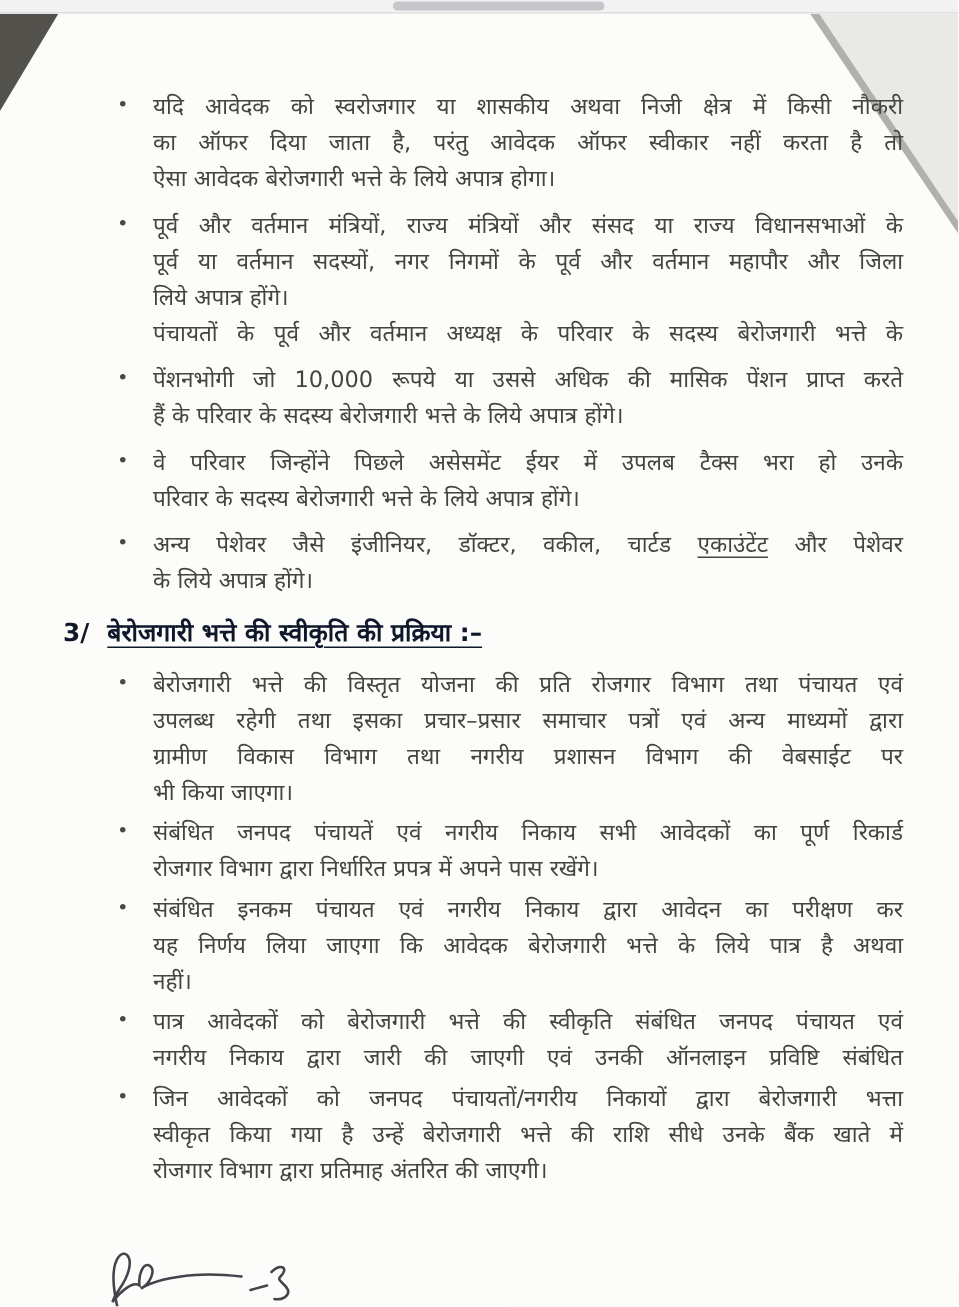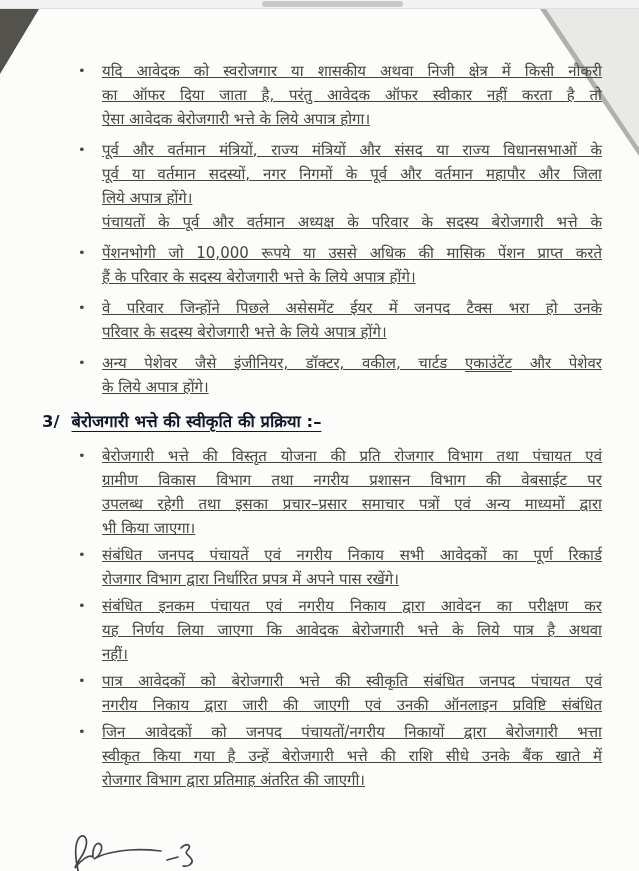--- a/index.html
+++ b/index.html
@@ -49,7 +49,7 @@
     flex:0 0 26px;font-size:13px;line-height:24px;color:#4a4a44;
     padding-left:2px;box-sizing:border-box;
   }
-  .btxt{flex:1;min-width:0;text-decoration:underline;}
+  .btxt{flex:1;min-width:0;}
   .line{text-align:justify;text-align-last:justify;}
   .line.last{text-align-last:left;}
   .uline{text-decoration:underline;text-underline-offset:3px;}

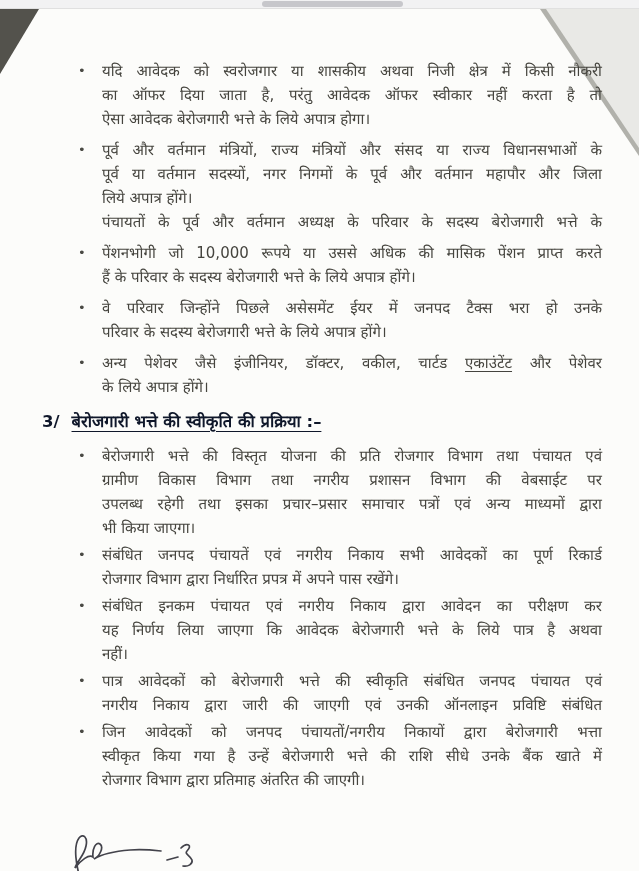--- a/index.html
+++ b/index.html
@@ -108,7 +108,7 @@
           <div class="bullet-item">
             <span class="dot">•</span>
             <div class="btxt">
-              <div class="line">वे परिवार जिन्होंने पिछले असेसमेंट ईयर में जनपद टैक्स भरा हो उनके</div>
+              <div class="line">वे परिवार जिन्होंने पिछले असेसमेंट ईयर में उपलब टैक्स भरा हो उनके</div>
               <div class="line last">परिवार के सदस्य बेरोजगारी भत्ते के लिये अपात्र होंगे।</div>
             </div>
           </div>

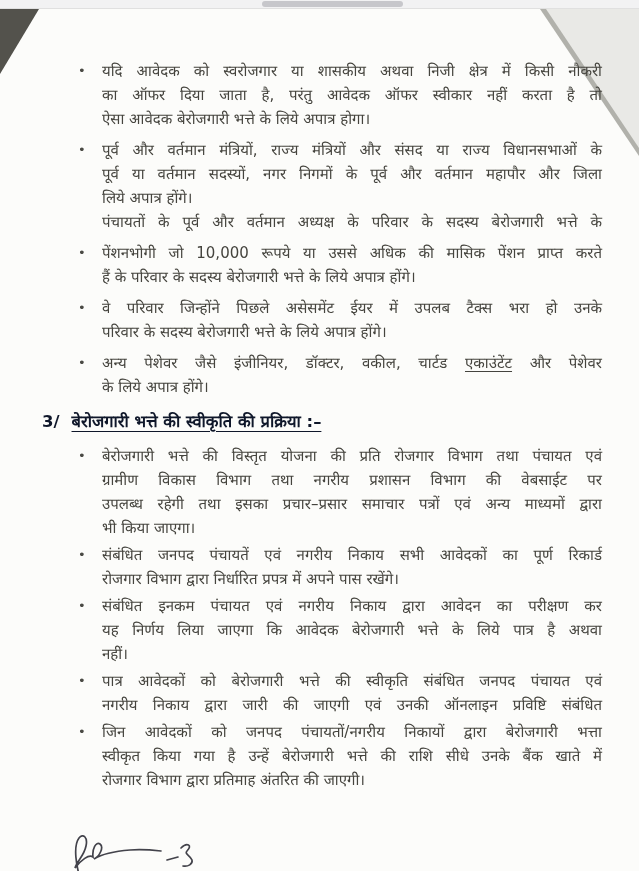--- a/index.html
+++ b/index.html
@@ -130,8 +130,8 @@
             <span class="dot">•</span>
             <div class="btxt">
               <div class="line">बेरोजगारी भत्ते की विस्तृत योजना की प्रति रोजगार विभाग तथा पंचायत एवं</div>
+              <div class="line">उपलब्ध रहेगी तथा इसका प्रचार–प्रसार समाचार पत्रों एवं अन्य माध्यमों द्वारा</div>
               <div class="line">ग्रामीण विकास विभाग तथा नगरीय प्रशासन विभाग की वेबसाईट पर</div>
-              <div class="line">उपलब्ध रहेगी तथा इसका प्रचार–प्रसार समाचार पत्रों एवं अन्य माध्यमों द्वारा</div>
               <div class="line last">भी किया जाएगा।</div>
             </div>
           </div>

